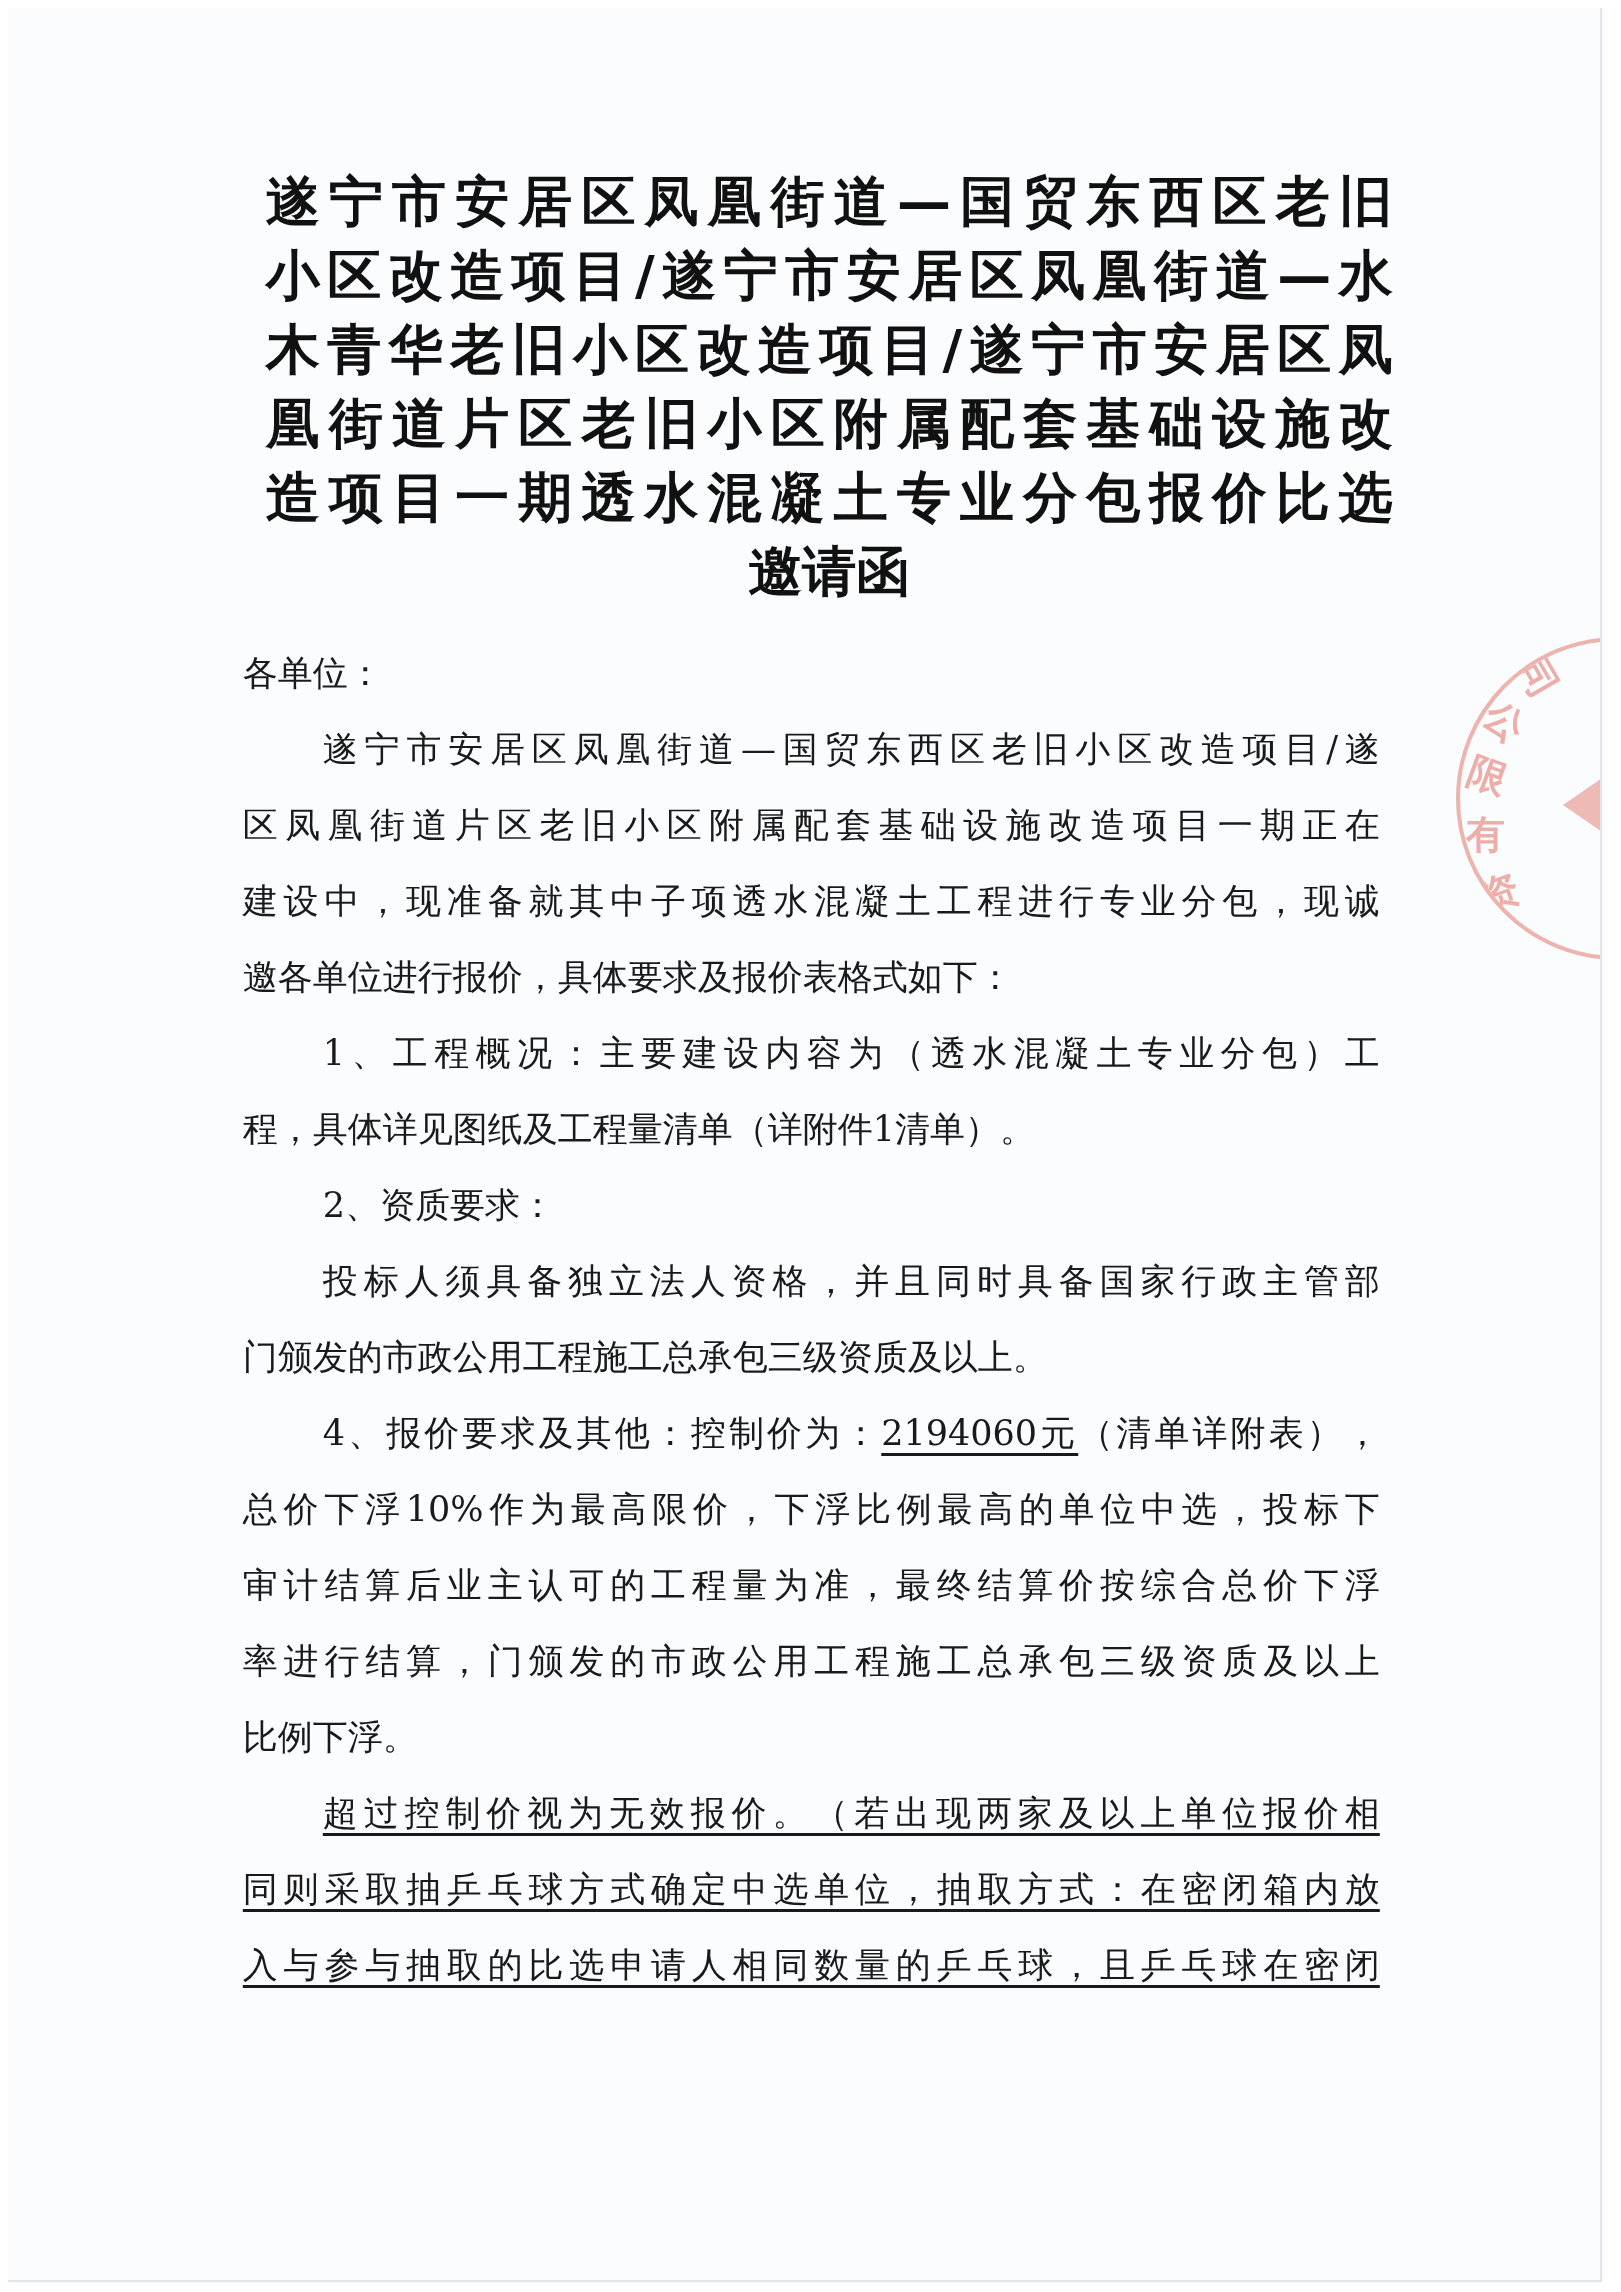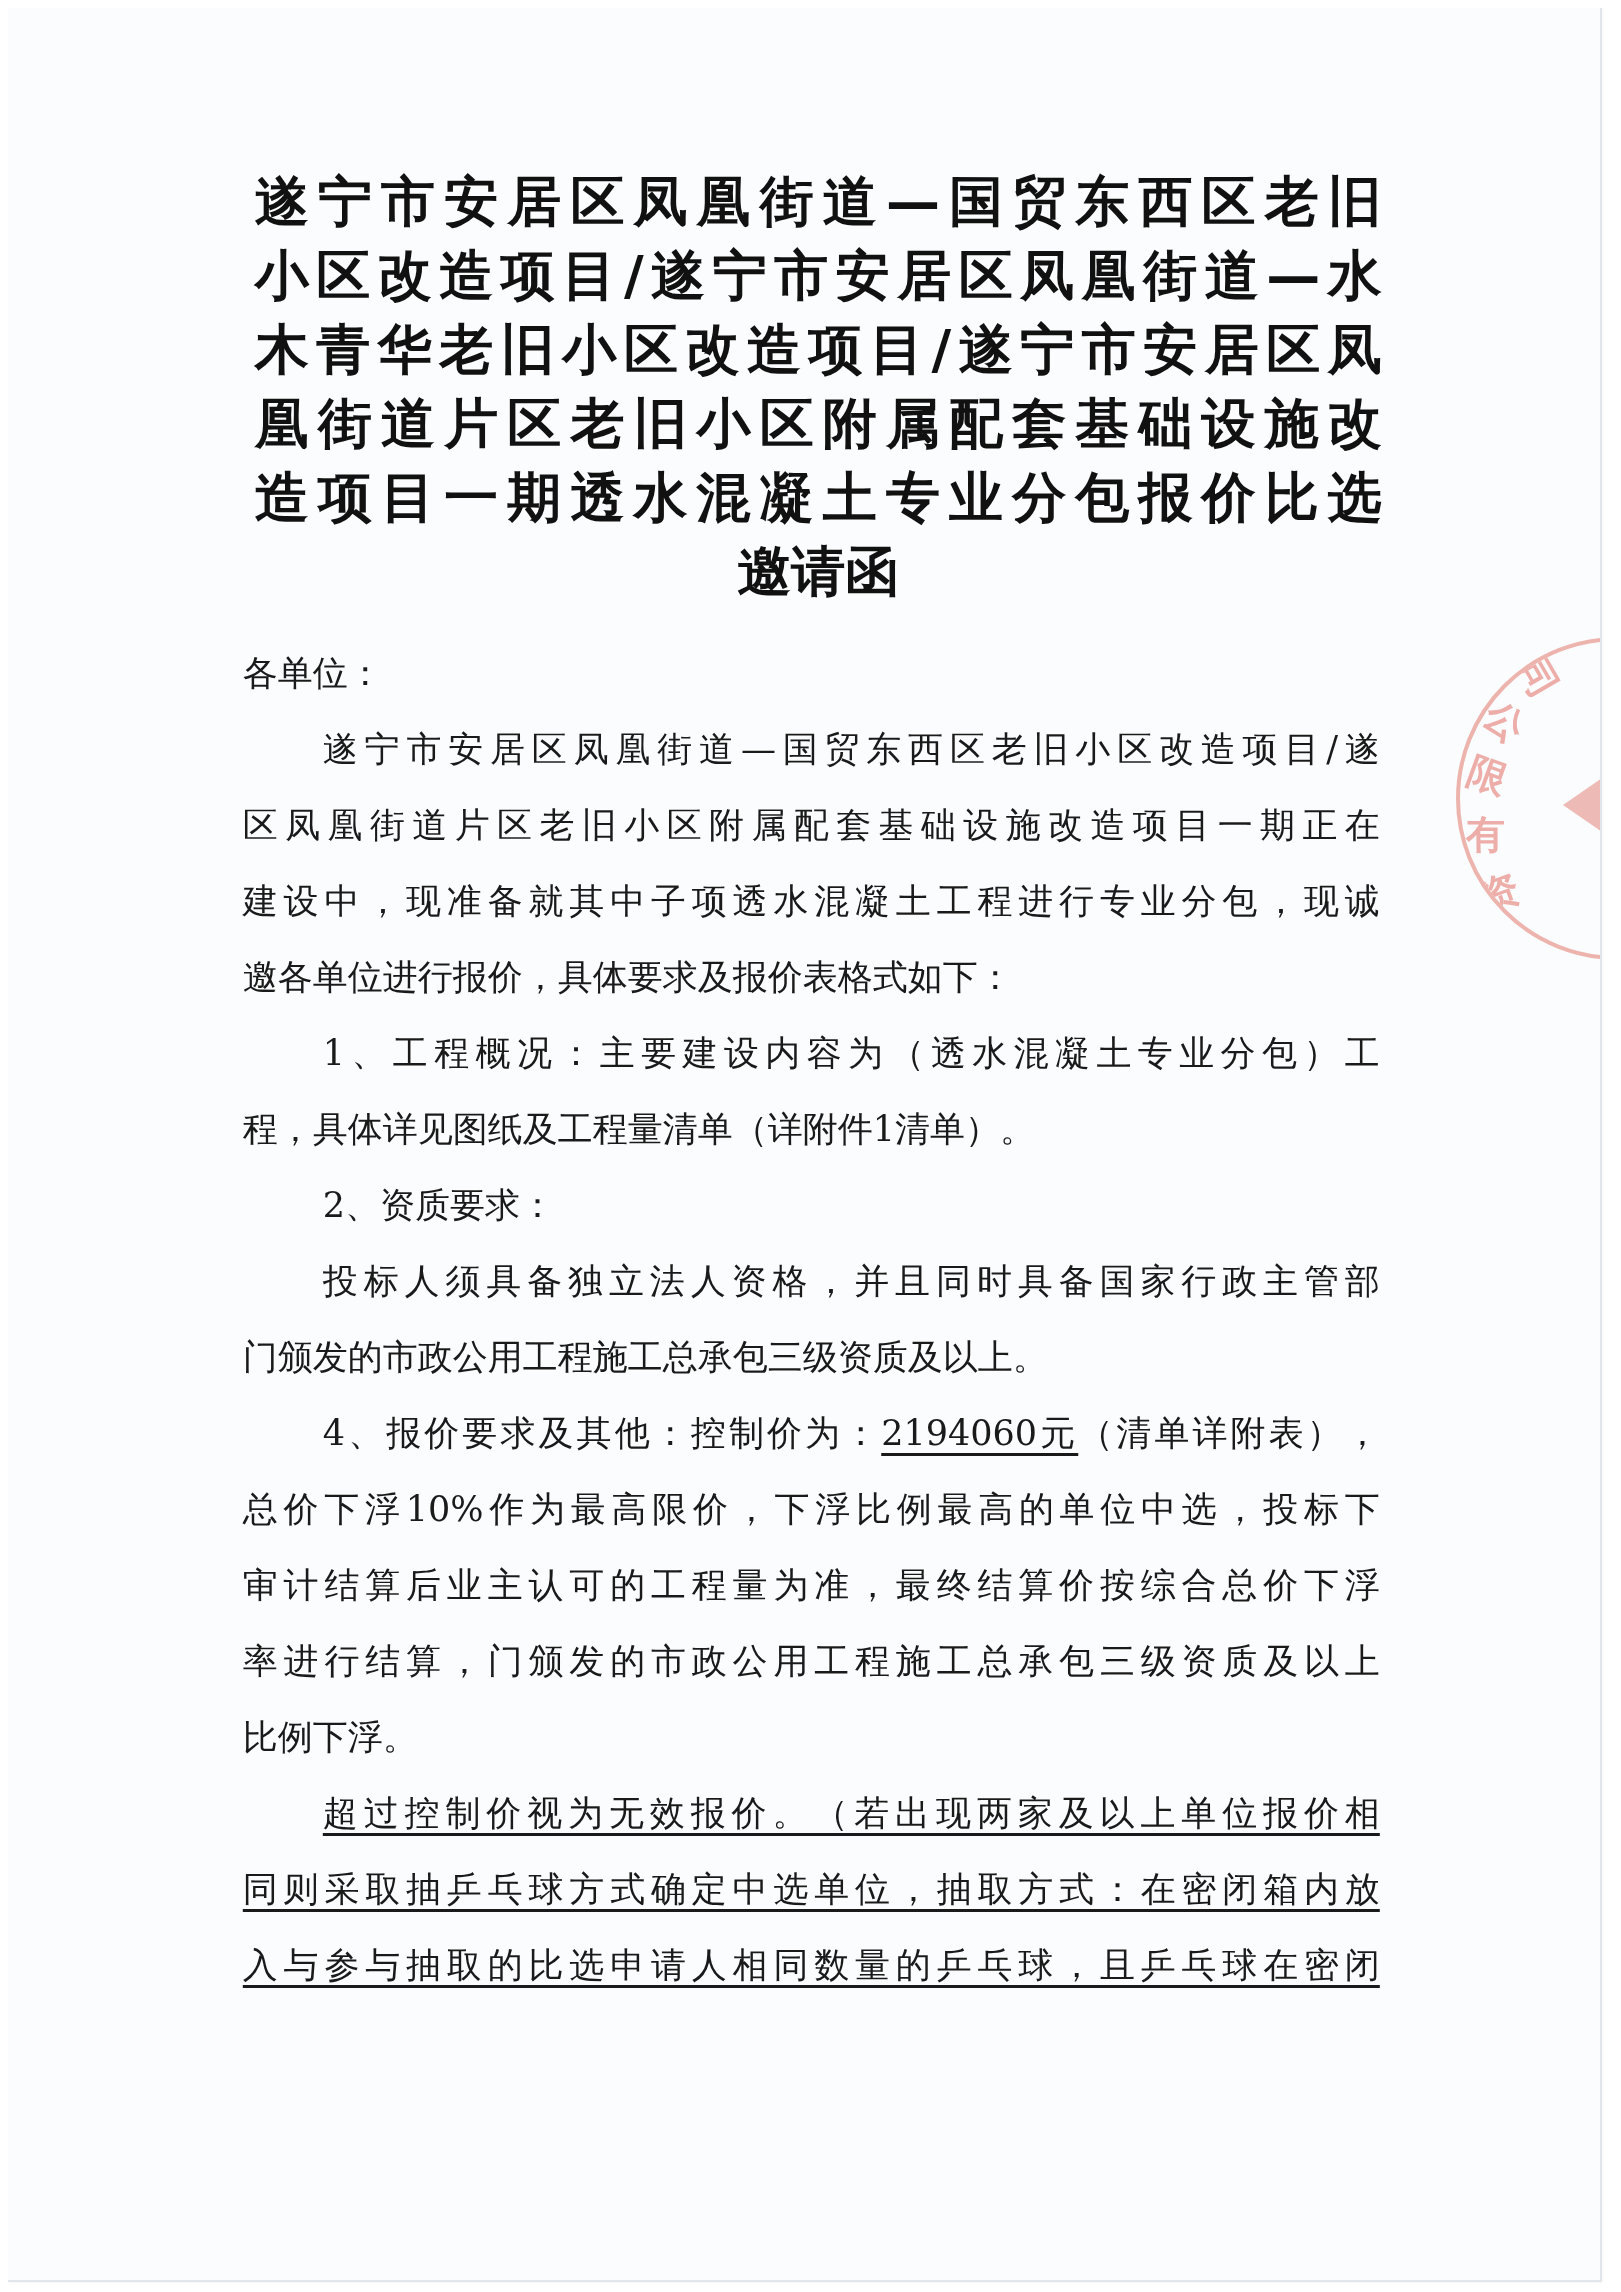--- a/index.html
+++ b/index.html
@@ -28,7 +28,7 @@
   }
   .title {
     position: absolute;
-    left: 247px;
+    left: 258px;
     top: 157px;
     width: 1127px;
     font-family: "DejaVu Sans", "Liberation Sans", sans-serif;

